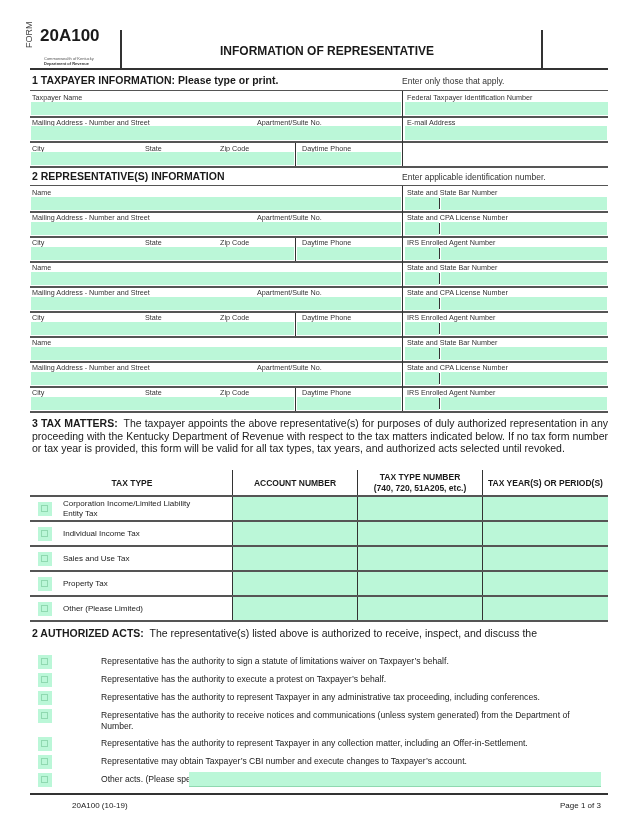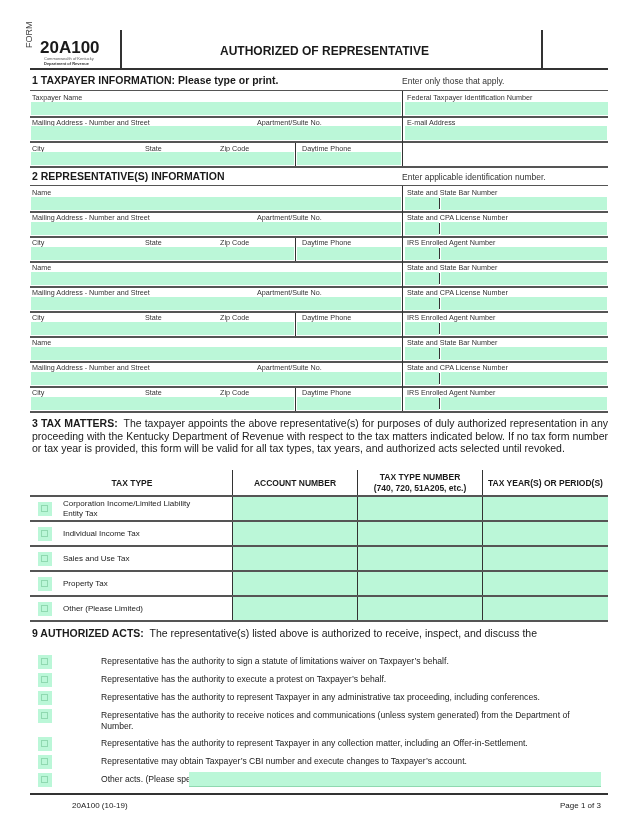--- a/index.html
+++ b/index.html
@@ -22,7 +22,7 @@
 <body>
 
 <div class="abs" style="left:24px;top:48px;font-size:9px;color:#444;transform:rotate(-90deg);transform-origin:left top;">FORM</div>
-<div class="abs" style="left:40px;top:26px;font-size:17px;font-weight:bold;margin-top:12px;">20A100</div>
+<div class="abs" style="left:40px;top:26px;font-size:17px;font-weight:bold;">20A100</div>
 <div class="abs" style="left:44px;top:56px;font-size:4px;color:#555;">Commonwealth of Kentucky</div>
 <div class="abs" style="left:44px;top:61px;font-size:4px;color:#333;font-weight:bold;">Department of Revenue</div>
 <div class="vline" style="left:120px;top:30px;height:38px;"></div>

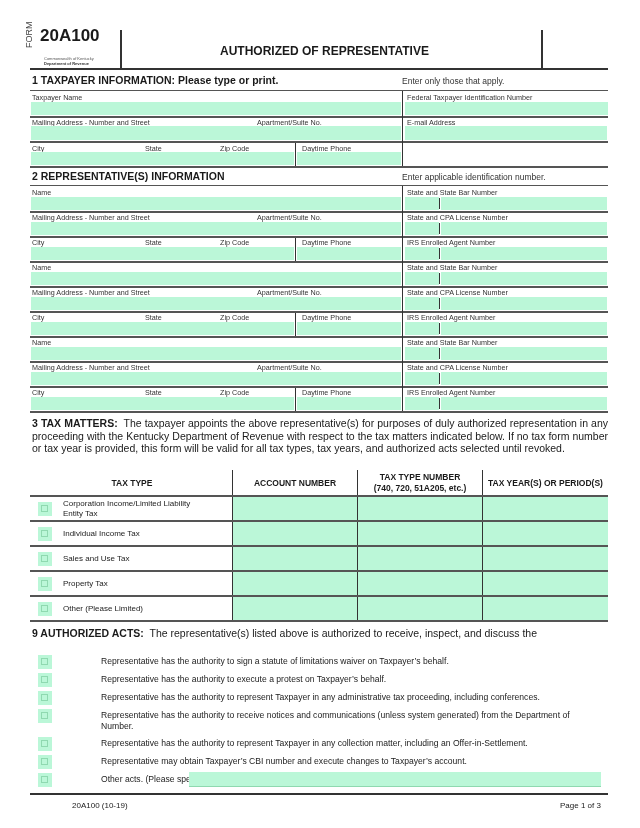--- a/index.html
+++ b/index.html
@@ -26,7 +26,7 @@
 <div class="abs" style="left:44px;top:56px;font-size:4px;color:#555;">Commonwealth of Kentucky</div>
 <div class="abs" style="left:44px;top:61px;font-size:4px;color:#333;font-weight:bold;">Department of Revenue</div>
 <div class="vline" style="left:120px;top:30px;height:38px;"></div>
-<div class="abs" style="left:220px;top:44px;font-size:12px;font-weight:bold;">AUTHORIZED OF REPRESENTATIVE</div>
+<div class="abs" style="left:220px;top:44px;font-size:12px;font-weight:bold;">INFORMATION OF REPRESENTATIVE</div>
 <div class="vline" style="left:541px;top:30px;height:38px;"></div>
 <div class="hline" style="left:30px;top:68px;width:578px;background:#333;"></div>
 

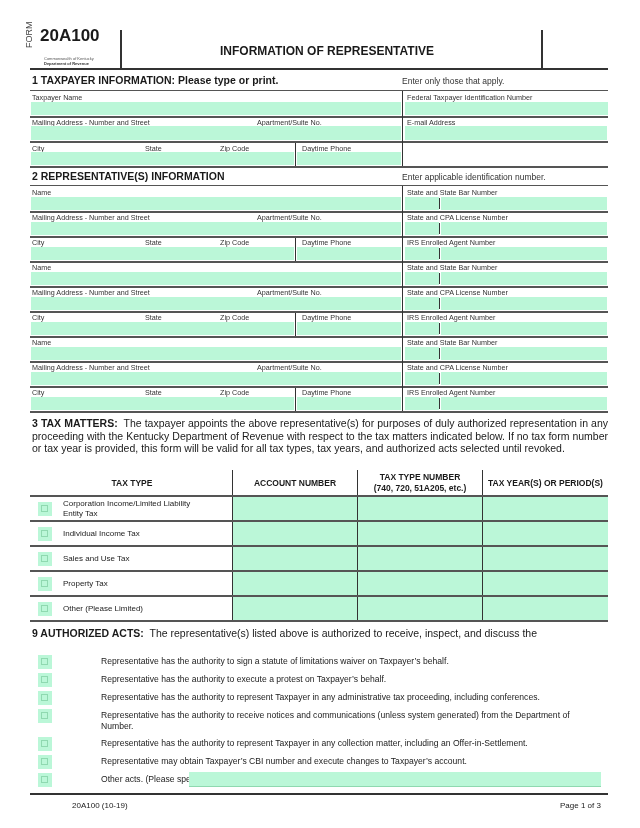--- a/index.html
+++ b/index.html
@@ -226,7 +226,7 @@
     </div>
 
 <div class="para" style="left:32px;top:627px;width:576px;text-align:left;">
-  <b>9   AUTHORIZED ACTS:</b>&nbsp;
+  <b>2   AUTHORIZED ACTS:</b>&nbsp;
   <span>The representative(s) listed above is authorized to receive, inspect, and discuss the</span><br>
 </div>
 

